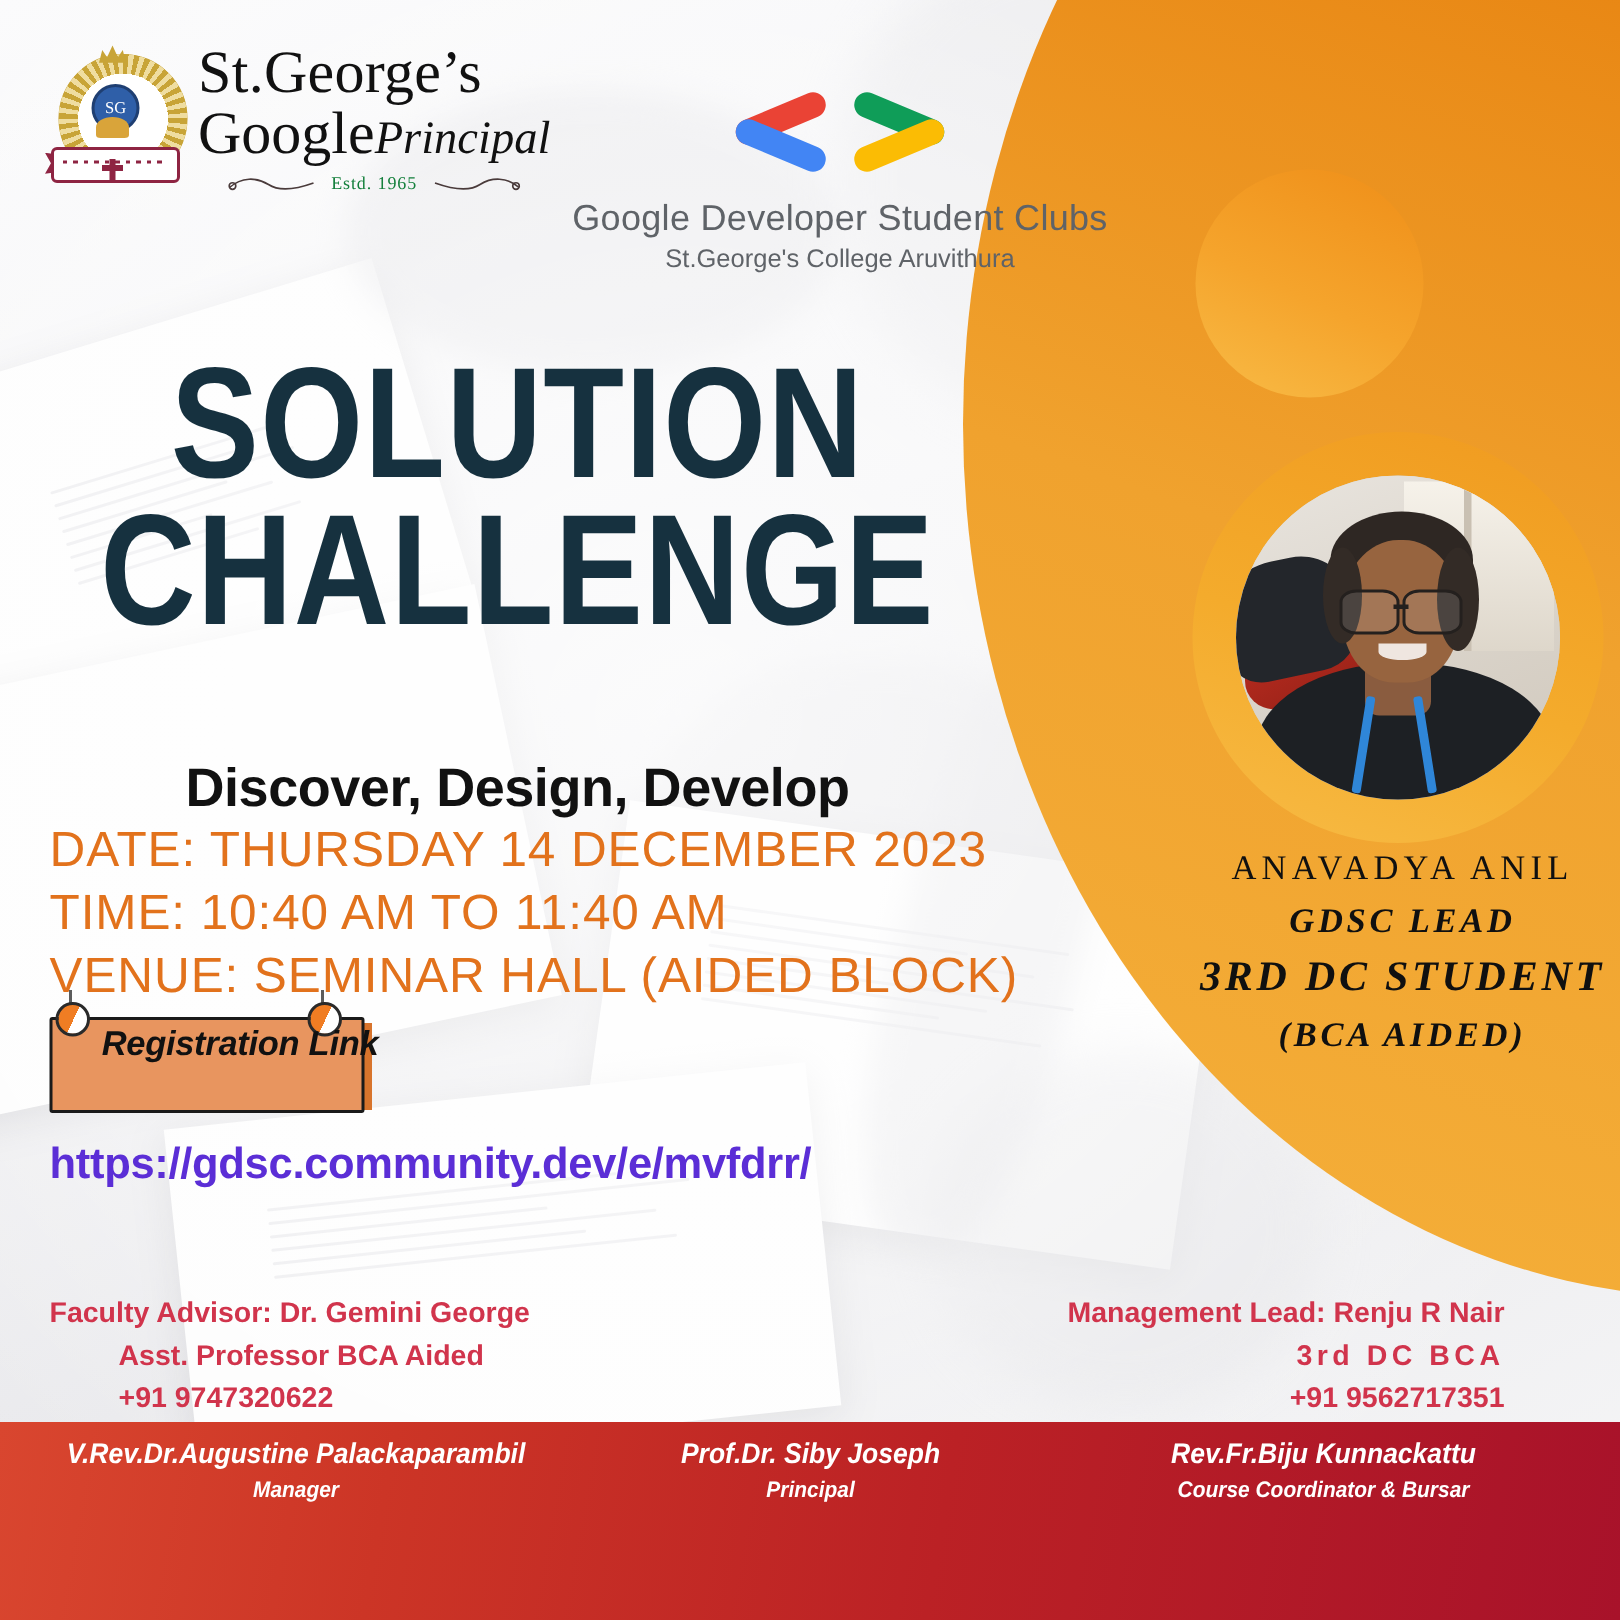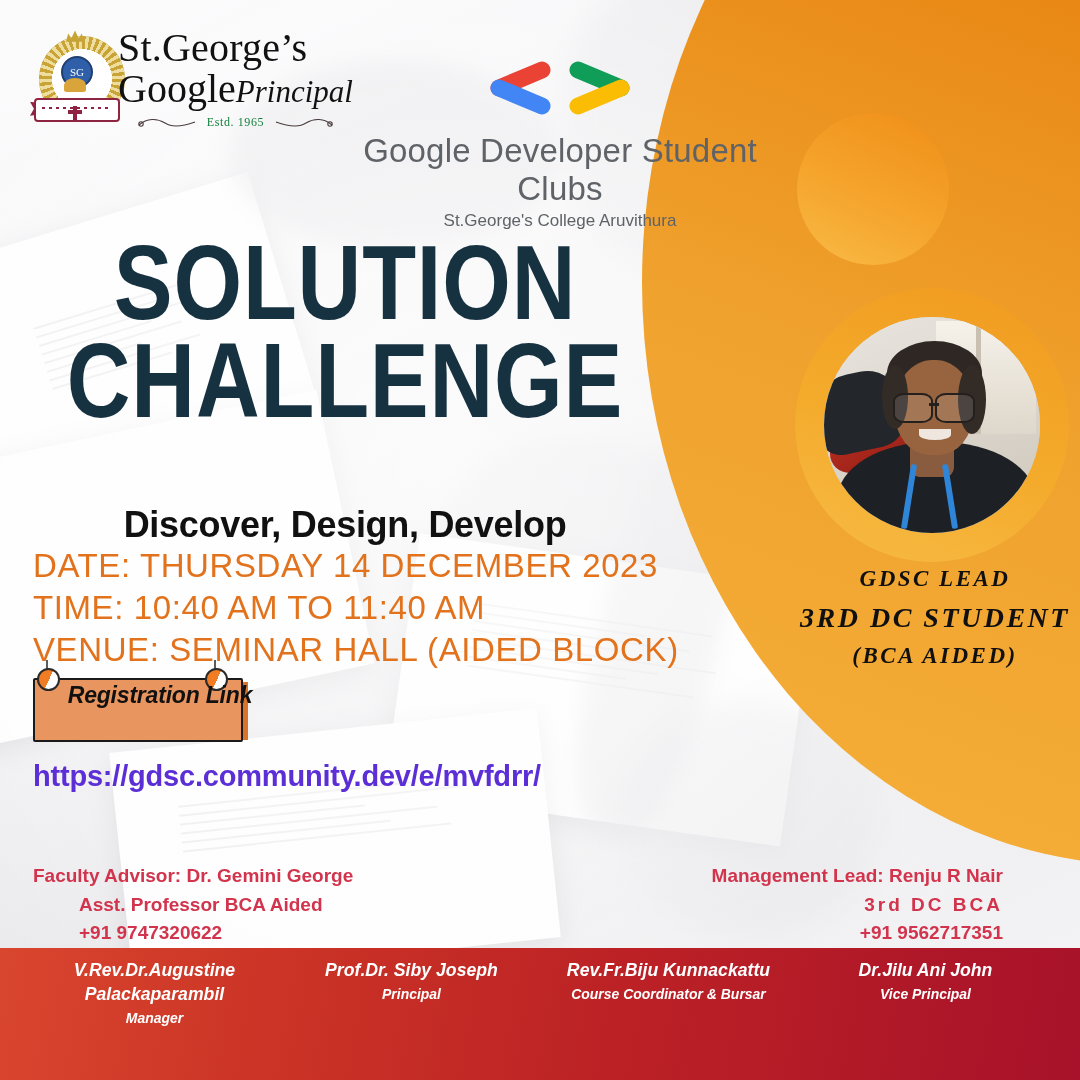--- a/index.html
+++ b/index.html
@@ -85,7 +85,7 @@
   .ph-lan2{position:absolute;left:57%;top:68%;width:6px;height:30%;background:#2f86d8;transform:rotate(-9deg);border-radius:2px;}
 
   
-  .college-logo{position:absolute;left:32px;top:26px;display:flex;align-items:center;}
+  .college-logo{position:absolute;left:32px;top:26px;display:flex;align-items:center;gap:14px;}
   .crest{position:relative;width:86px;height:96px;}
   .crest .wreath{
     position:absolute;left:7px;top:6px;width:72px;height:72px;border-radius:50%;

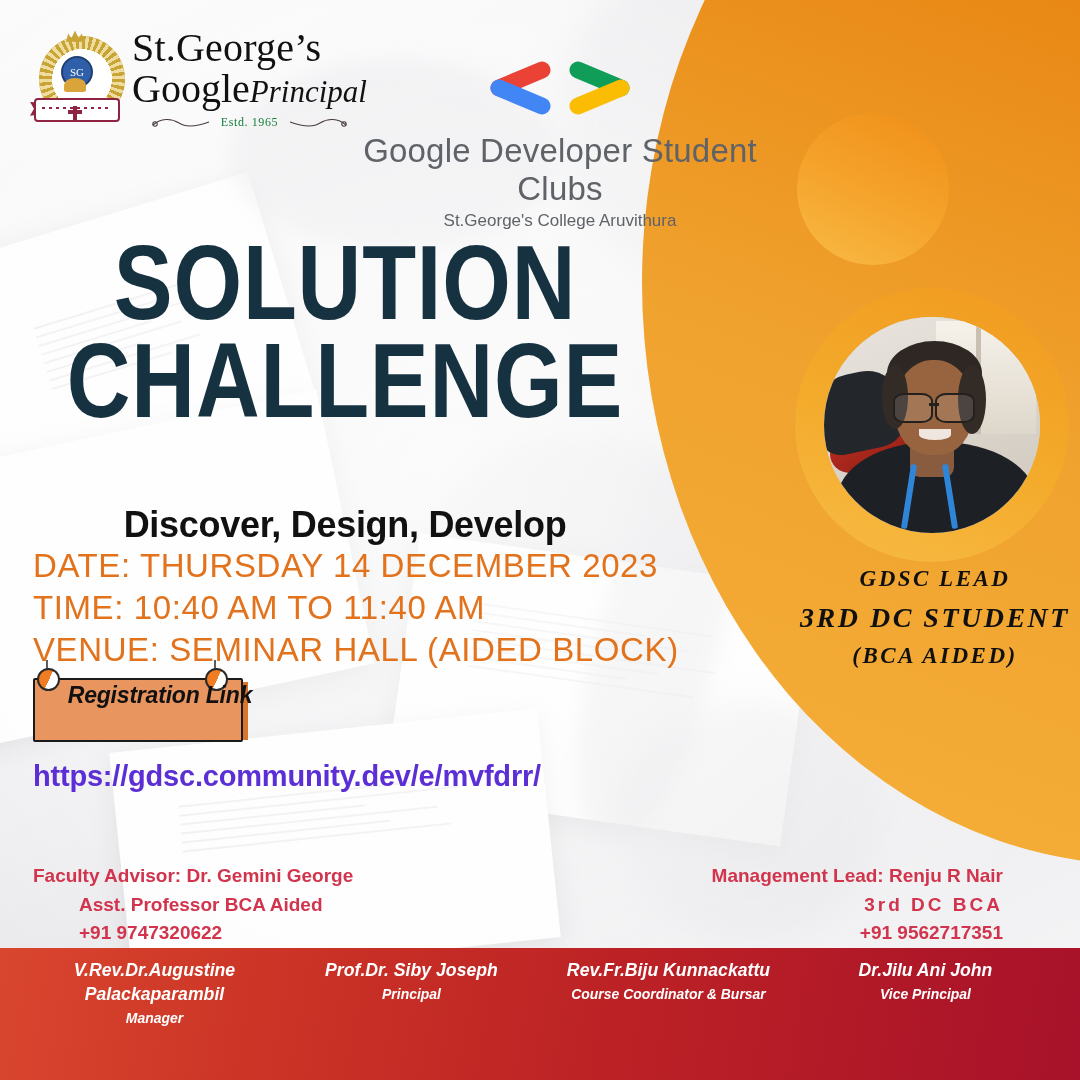--- a/index.html
+++ b/index.html
@@ -128,7 +128,7 @@
 
   .gdsc-logo{position:absolute;left:340px;top:60px;width:440px;text-align:center;}
   .gdsc-mark{display:flex;justify-content:center;gap:10px;margin-bottom:16px;}
-  .gdsc-t1{font-size:33px;color:#5f6368;letter-spacing:.2px;line-height:1.15;}
+  .gdsc-t1{font-size:24px;color:#5f6368;letter-spacing:.2px;line-height:1.15;}
   .gdsc-t2{font-size:17px;color:#5f6368;margin-top:3px;}
 
   

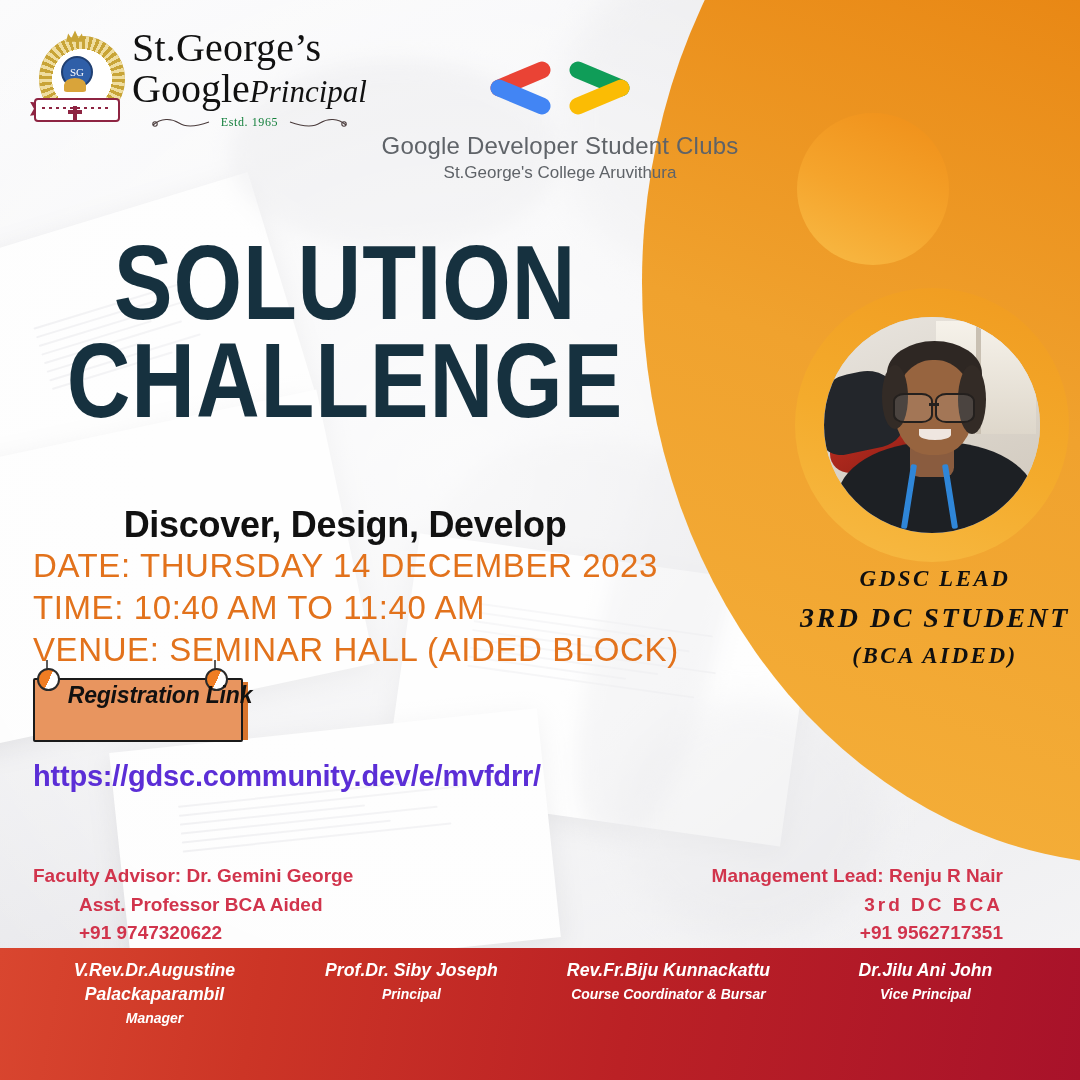--- a/index.html
+++ b/index.html
@@ -349,6 +349,7 @@
   <a class="reg-url" href="#" style="text-decoration:none;">https://gdsc.community.dev/e/mvfdrr/</a>
 
   <div class="lead-info">
+    <div class="lead-name">ANAVADYA  ANIL</div>
     <div class="lead-role">GDSC LEAD</div>
     <div class="lead-year">3RD DC STUDENT</div>
     <div class="lead-course">(BCA AIDED)</div>

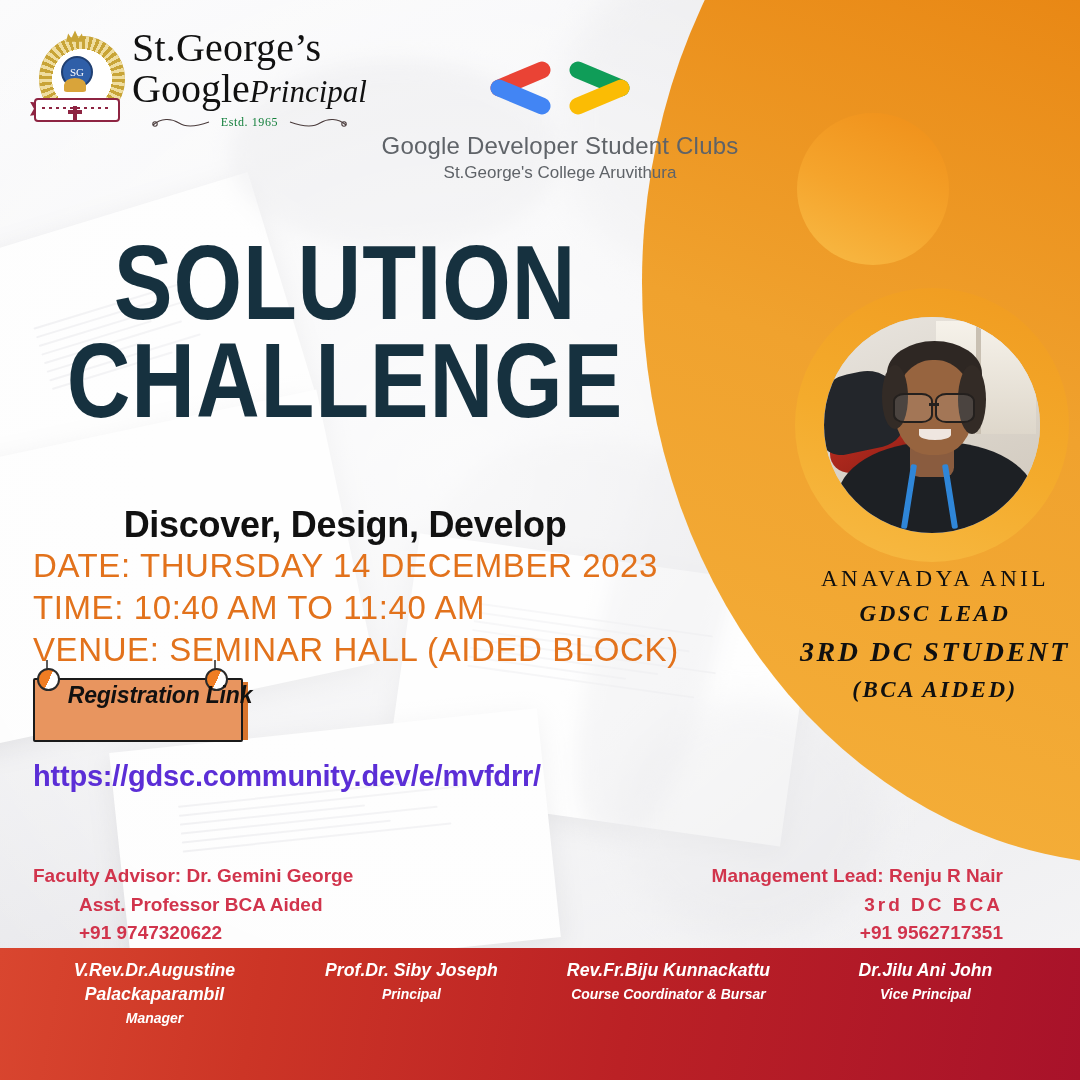--- a/index.html
+++ b/index.html
@@ -381,10 +381,6 @@
         <span class="pn">Rev.Fr.Biju Kunnackattu</span>
         <span class="pr">Course Coordinator &amp; Bursar</span>
       </div>
-      <div class="patron">
-        <span class="pn">Dr.Jilu Ani John</span>
-        <span class="pr">Vice Principal</span>
-      </div>
     </div>
   </div>
 

